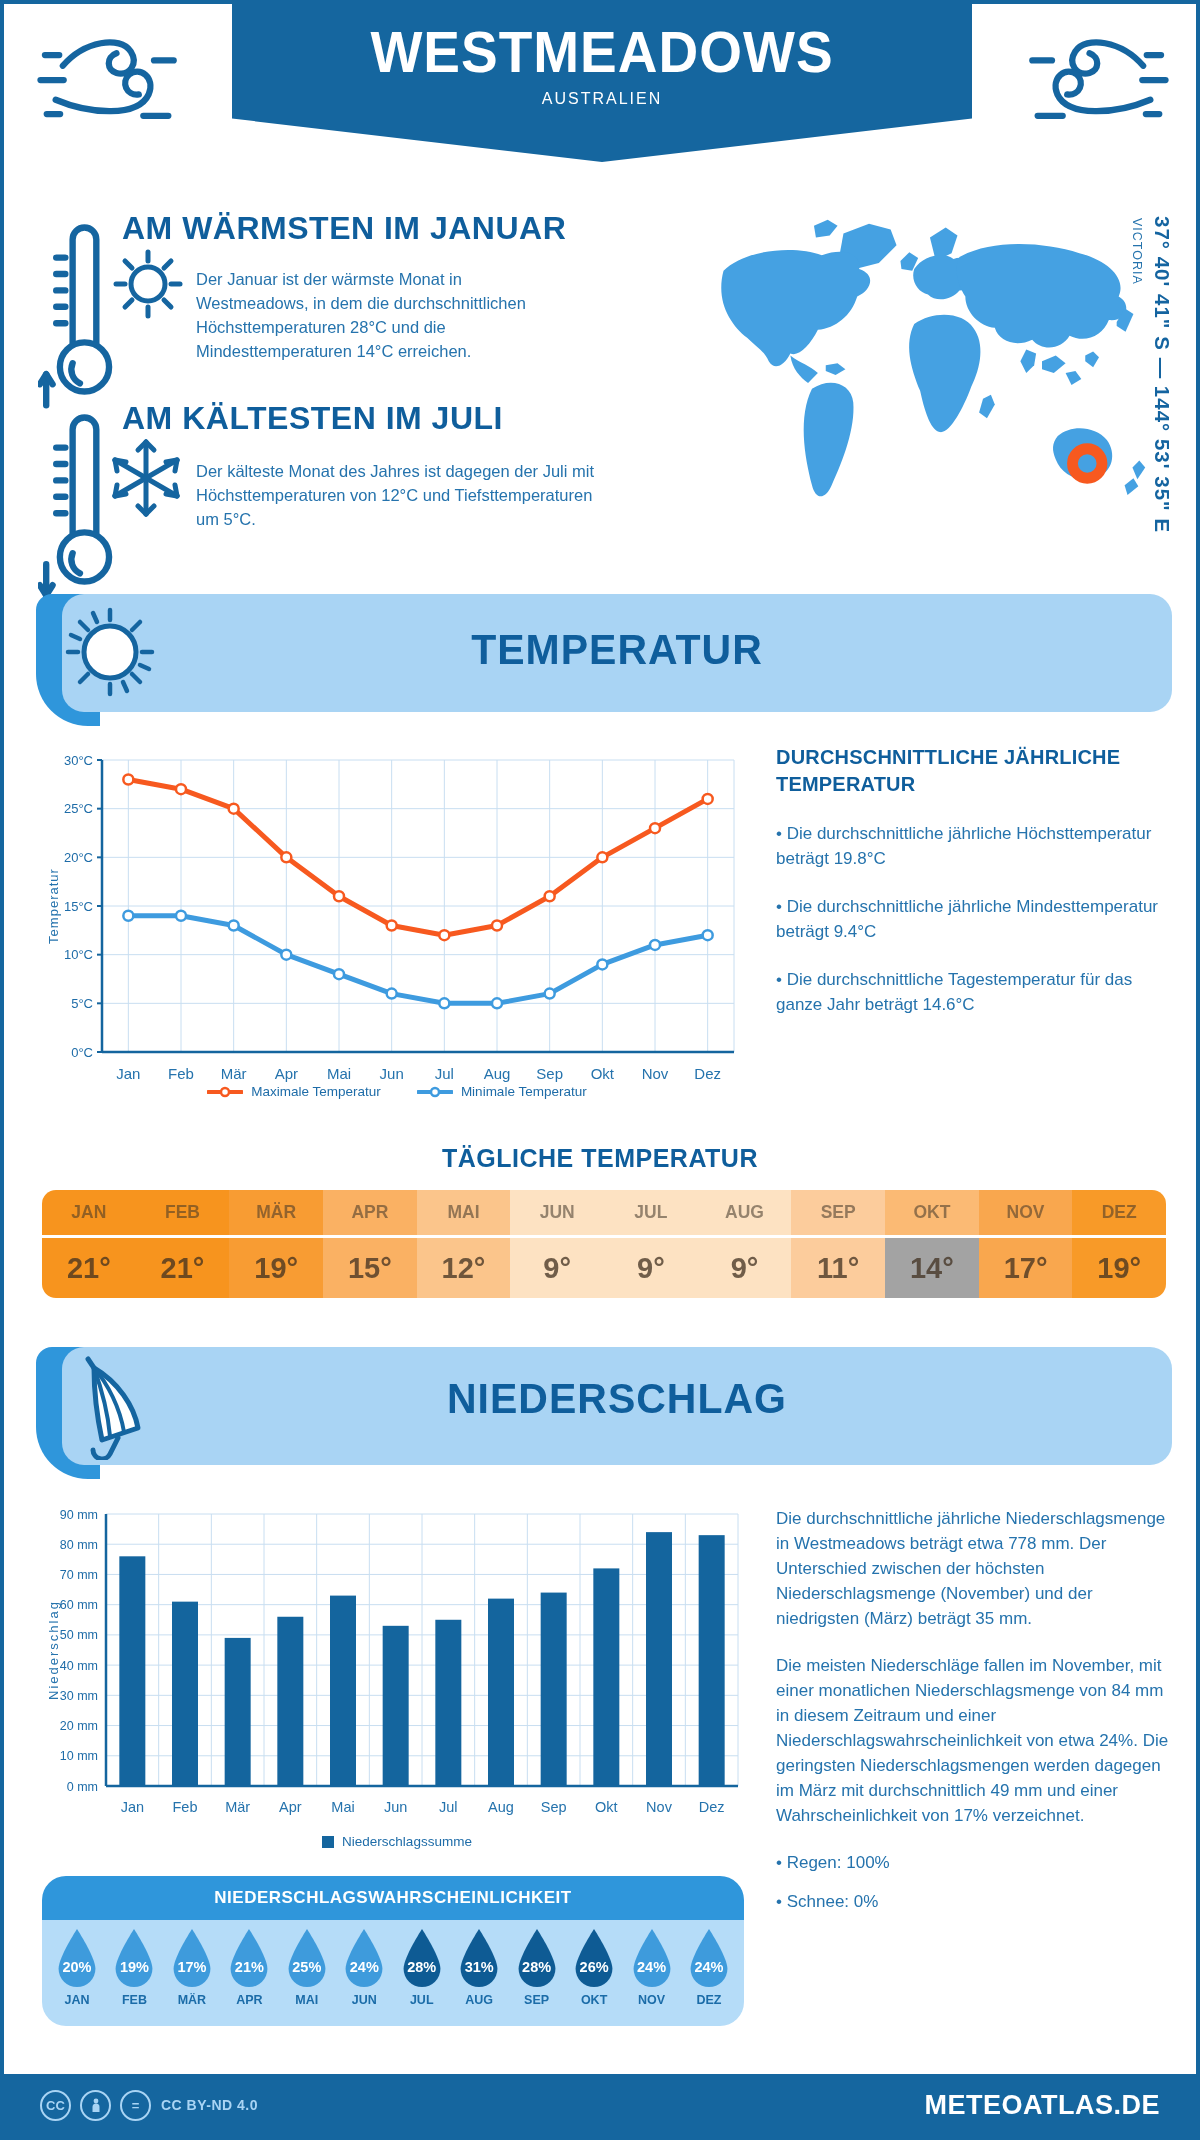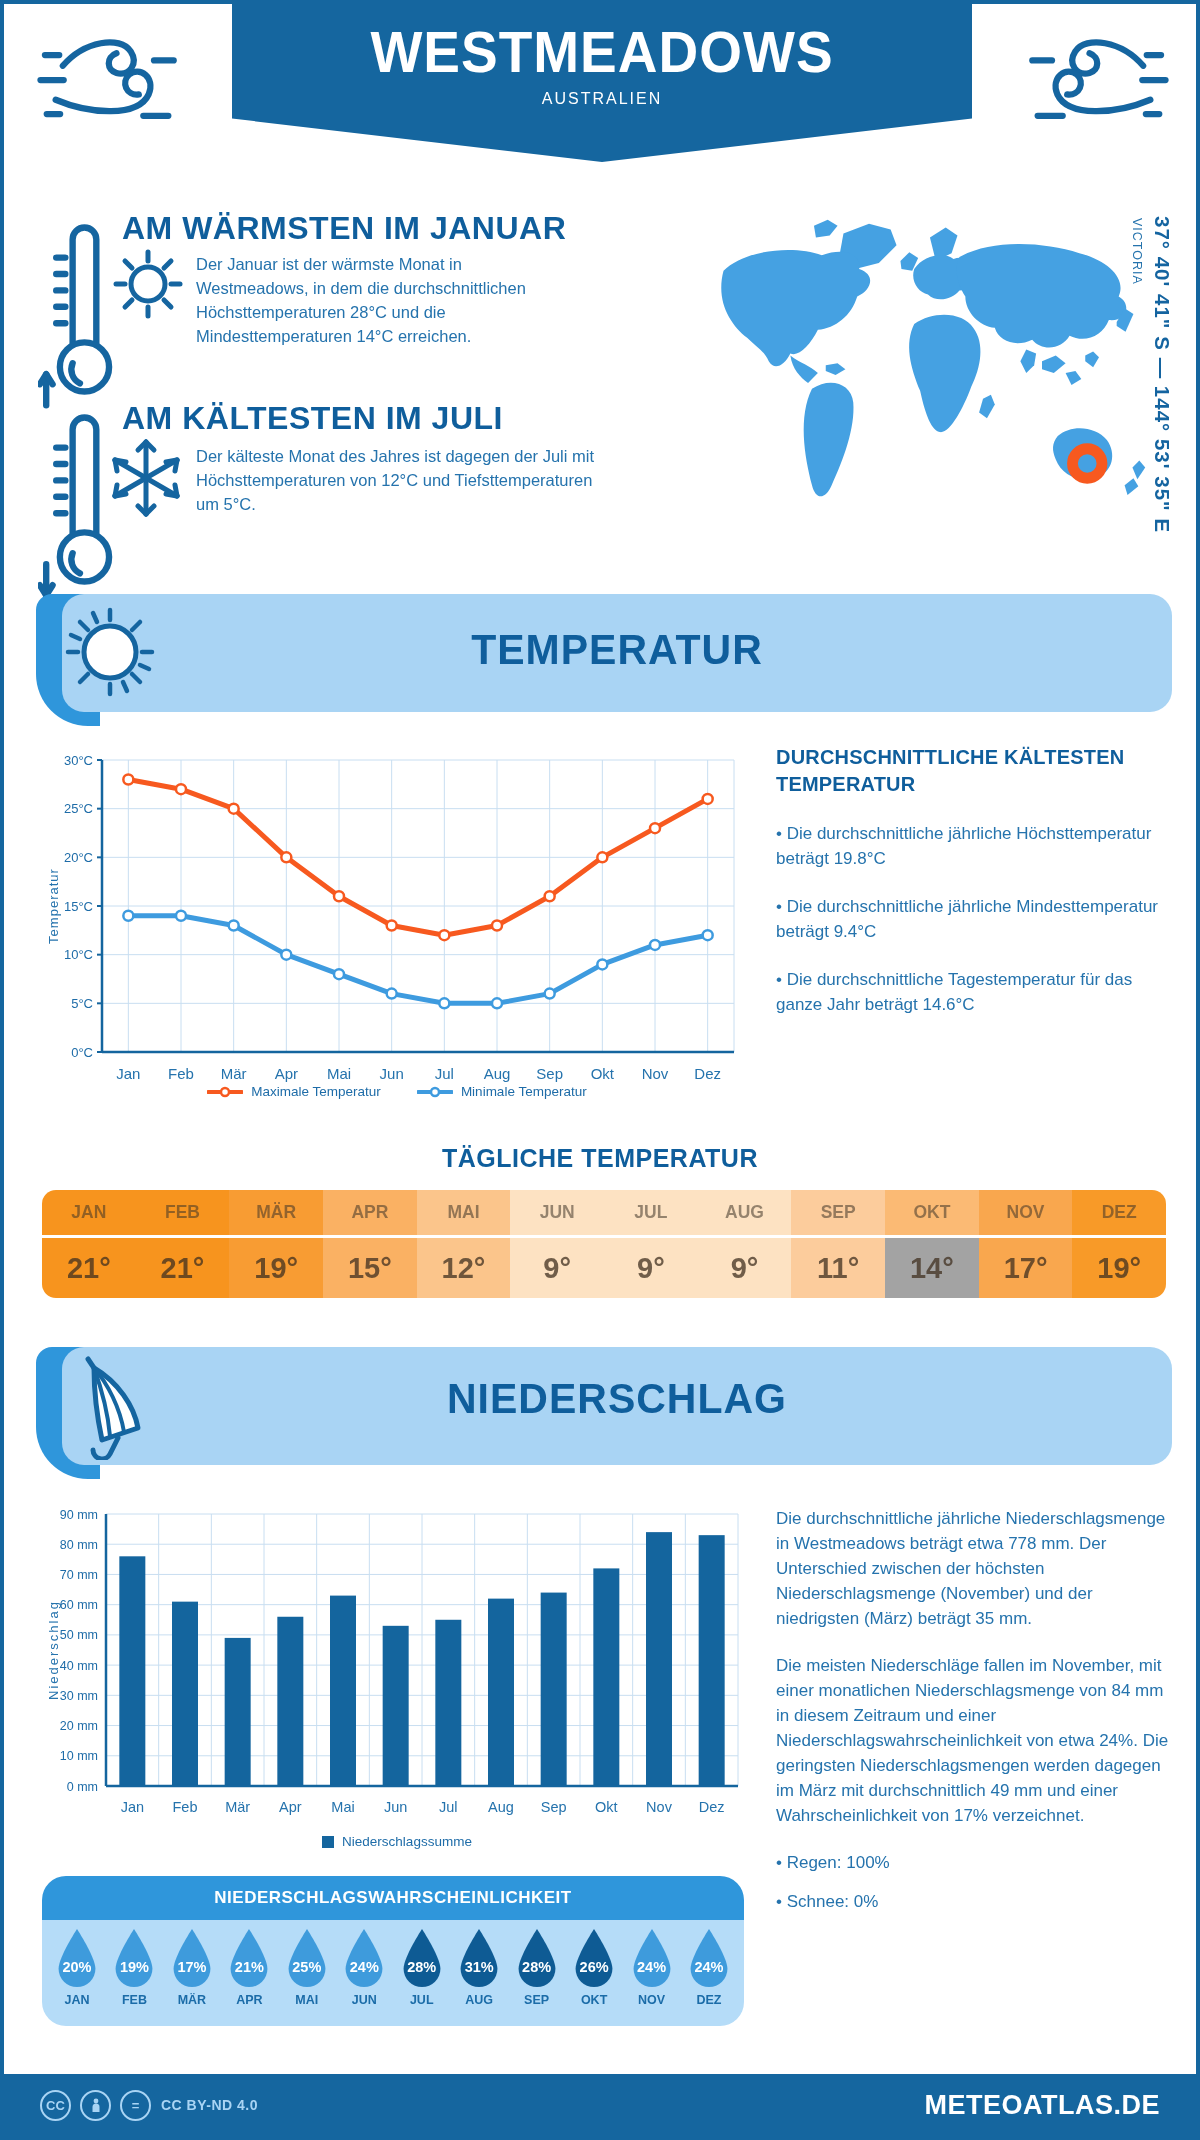--- a/index.html
+++ b/index.html
@@ -18,7 +18,7 @@
   .ribbon-sub{margin-top:6px;font-size:16px;letter-spacing:2px;}
 
   .hl-title{font-size:32px;font-weight:bold;color:var(--head);letter-spacing:.5px;}
-  .hl-text{font-size:16.5px;line-height:24px;color:var(--text);}
+  .hl-text{font-size:16.5px;line-height:24px;color:var(--text);margin-top:15px;}
 
   .vtext{writing-mode:vertical-rl;}
   .coords{left:1146px;top:212px;height:352px;font-size:20.5px;font-weight:bold;color:#1464A0;letter-spacing:1px;}

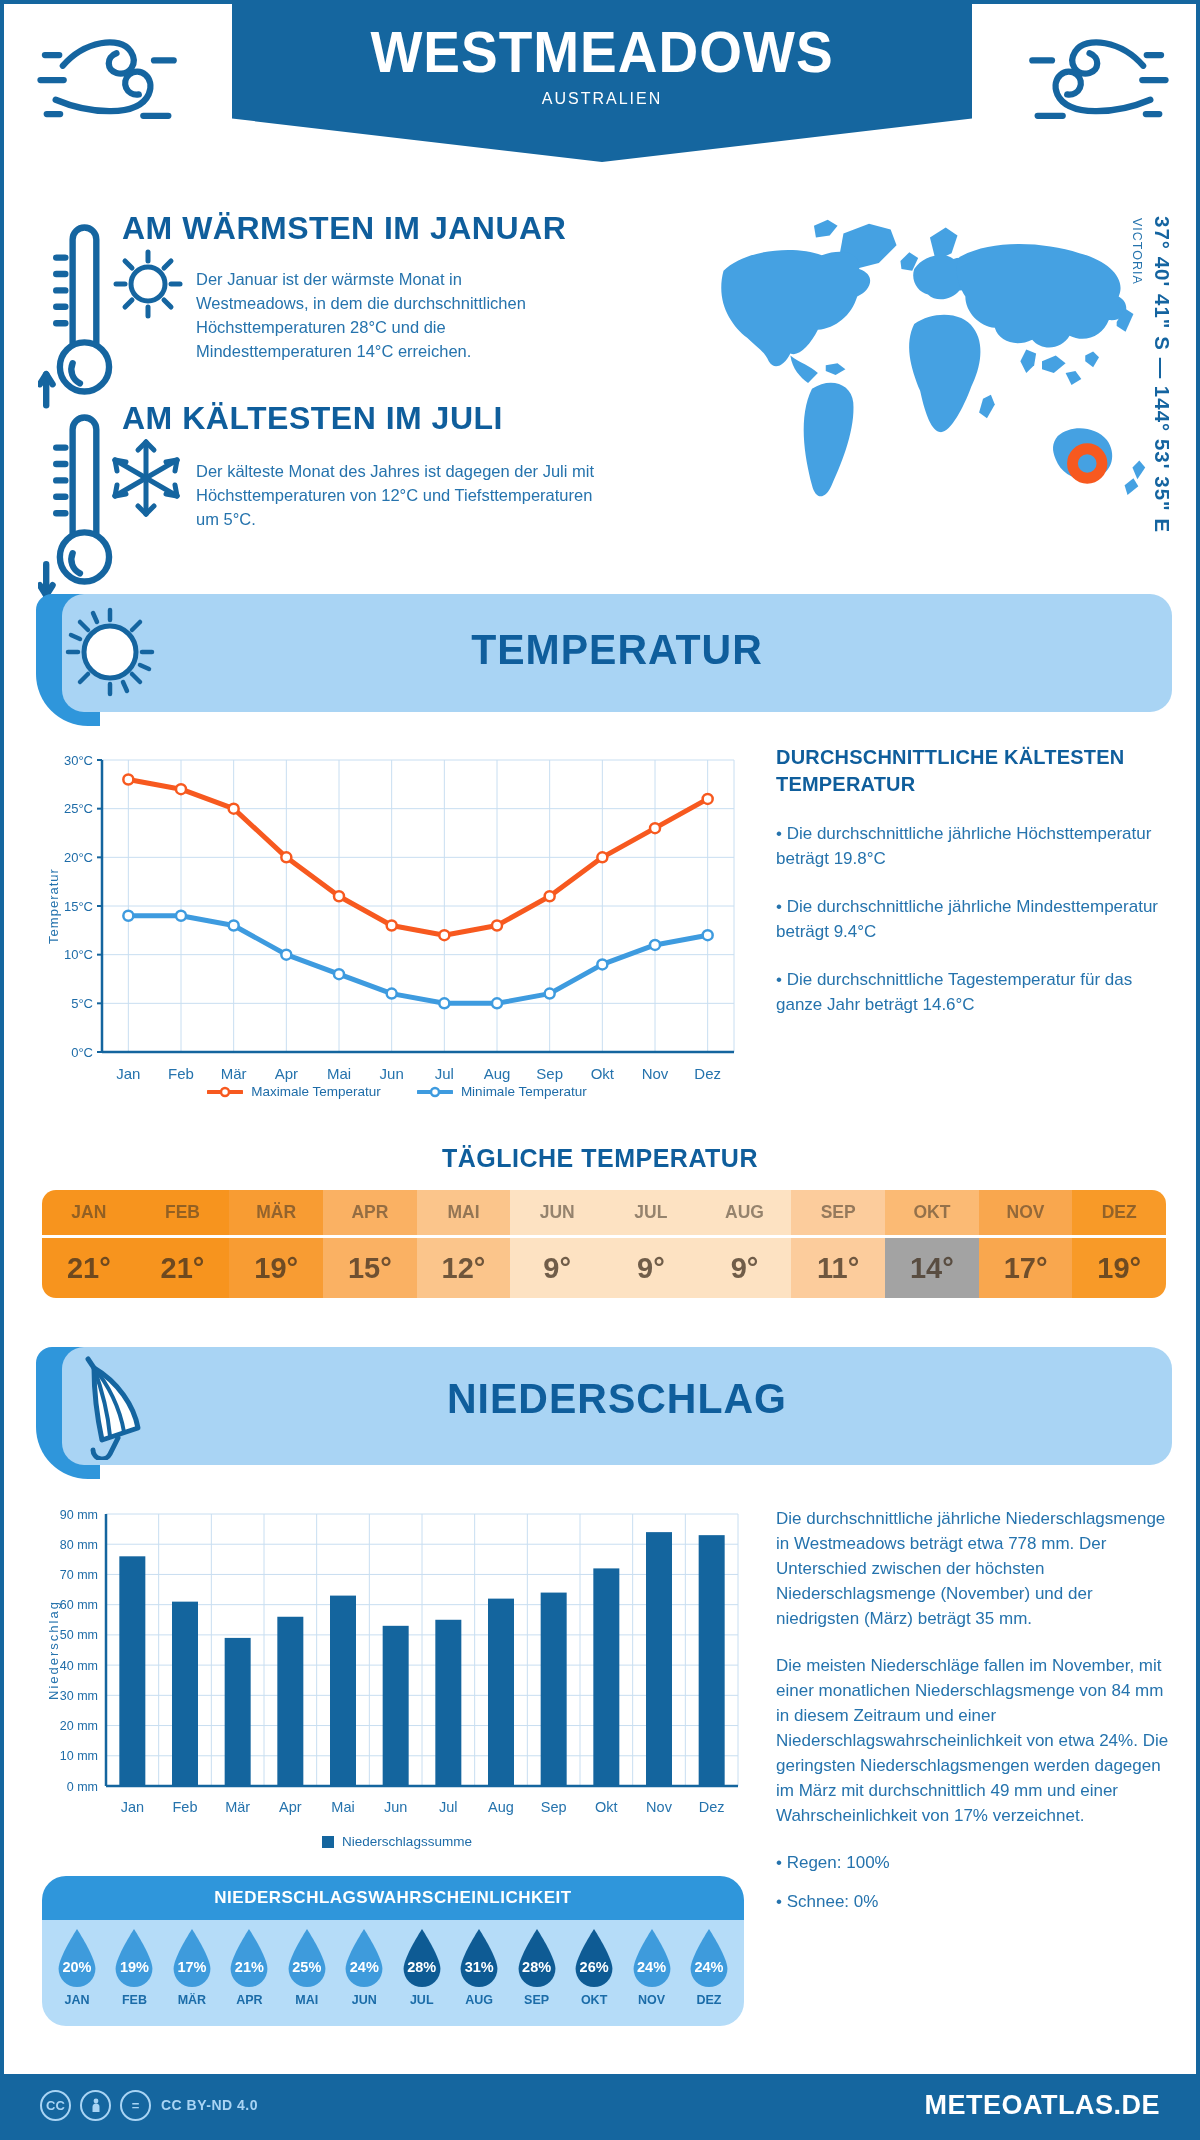--- a/index.html
+++ b/index.html
@@ -308,7 +308,7 @@
     </div>
 
   <div class="abs" style="left:772px;top:740px;width:398px">
-    <div class="col-head">DURCHSCHNITTLICHE KÄLTESTEN TEMPERATUR</div>
+    <div class="col-head">DURCHSCHNITTLICHE JÄHRLICHE TEMPERATUR</div>
     <div id="annual-bullets">
         <div class="col-bullet">• Die durchschnittliche jährliche Höchsttemperatur beträgt 19.8°C</div>
         <div class="col-bullet">• Die durchschnittliche jährliche Mindesttemperatur beträgt 9.4°C</div>

